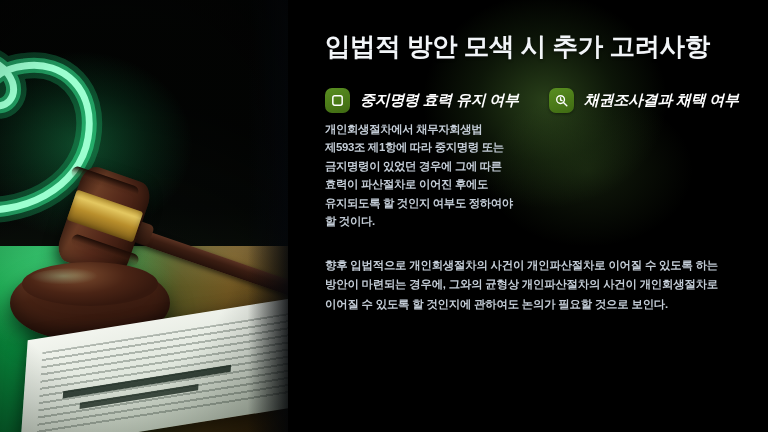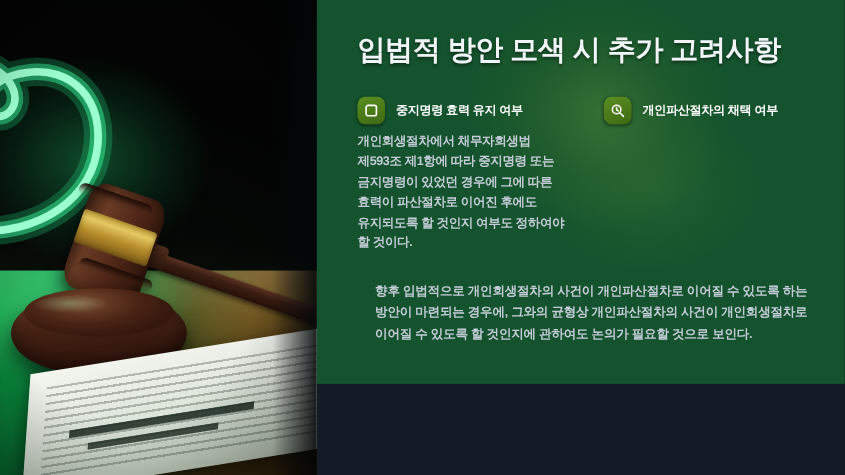--- a/index.html
+++ b/index.html
@@ -192,8 +192,8 @@
   .content-panel {
     position: relative;
     flex: 1 1 auto;
-    height: 349px;
-    background: #14532d;
+    height: 432px;
+    background: #000000;
     overflow: hidden;
   }
   .panel-glow {

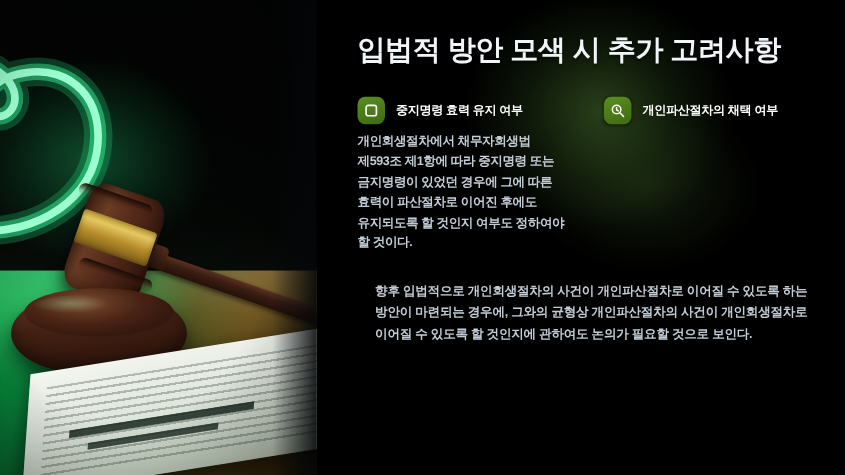--- a/index.html
+++ b/index.html
@@ -253,11 +253,12 @@
   .badge svg { display: block; }
 
   .card-title {
-    font-size: 11px;
+    font-size: 15px;
     font-weight: 700;
     color: #ffffff;
     letter-spacing: -0.3px;
     white-space: nowrap;
+    font-style: italic;
   }
   .card-body {
     margin-top: 7px;

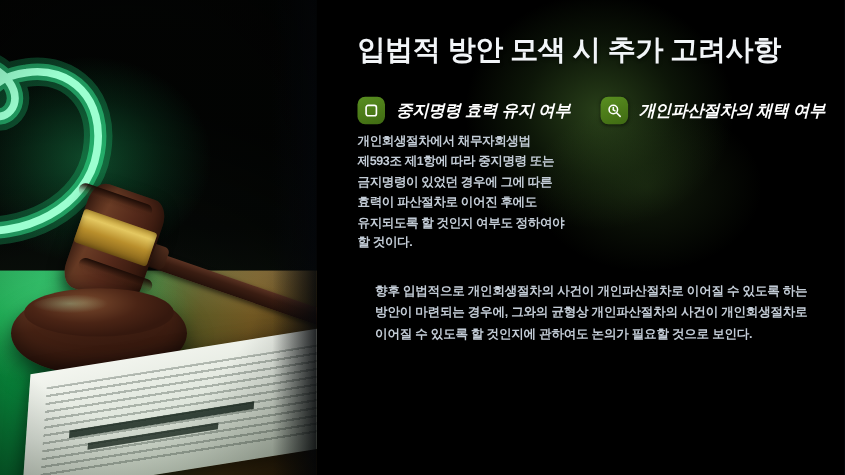--- a/index.html
+++ b/index.html
@@ -354,7 +354,7 @@
                 <line x1="10.5" y1="11" x2="13" y2="12.4"></line>
               </svg>
             </span>
-            <span class="card-title">개인파산절차의 채택 여부</span>
+            <span class="card-title">채권조사결과 채택 여부</span>
           </div>
         </div>
 

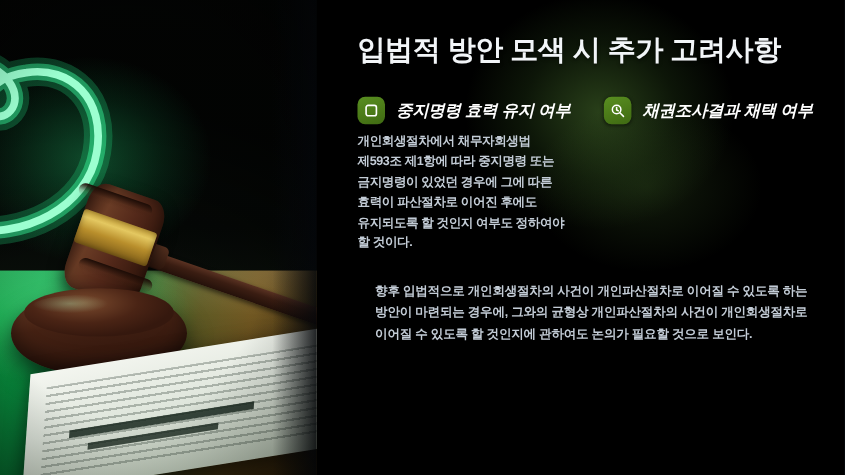--- a/index.html
+++ b/index.html
@@ -273,7 +273,6 @@
     margin-top: 7px;
     line-height: 1.72;
     letter-spacing: -0.2px;
-    margin-left: 16px;
   }
 </style>
 </head>

